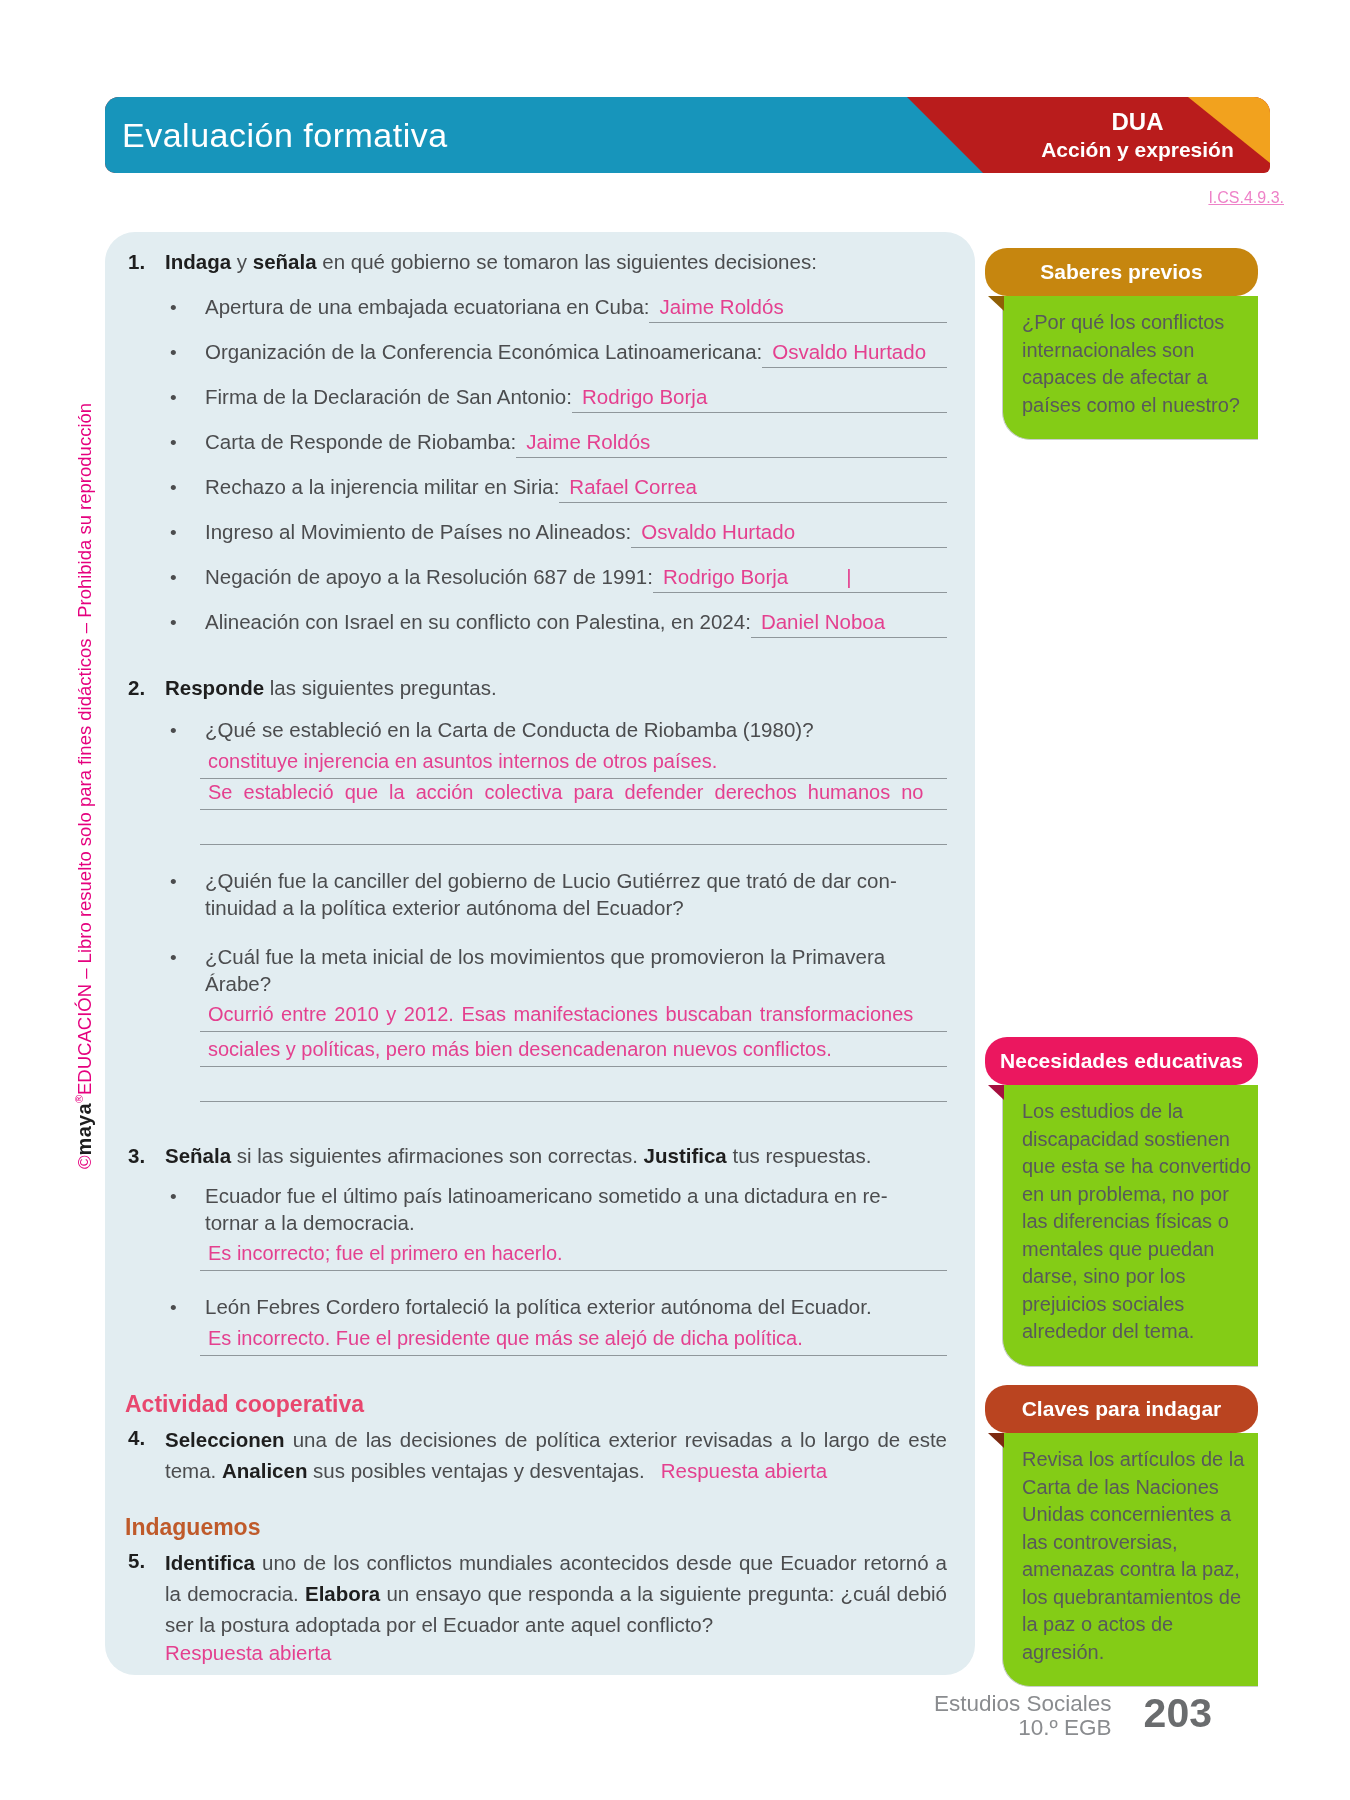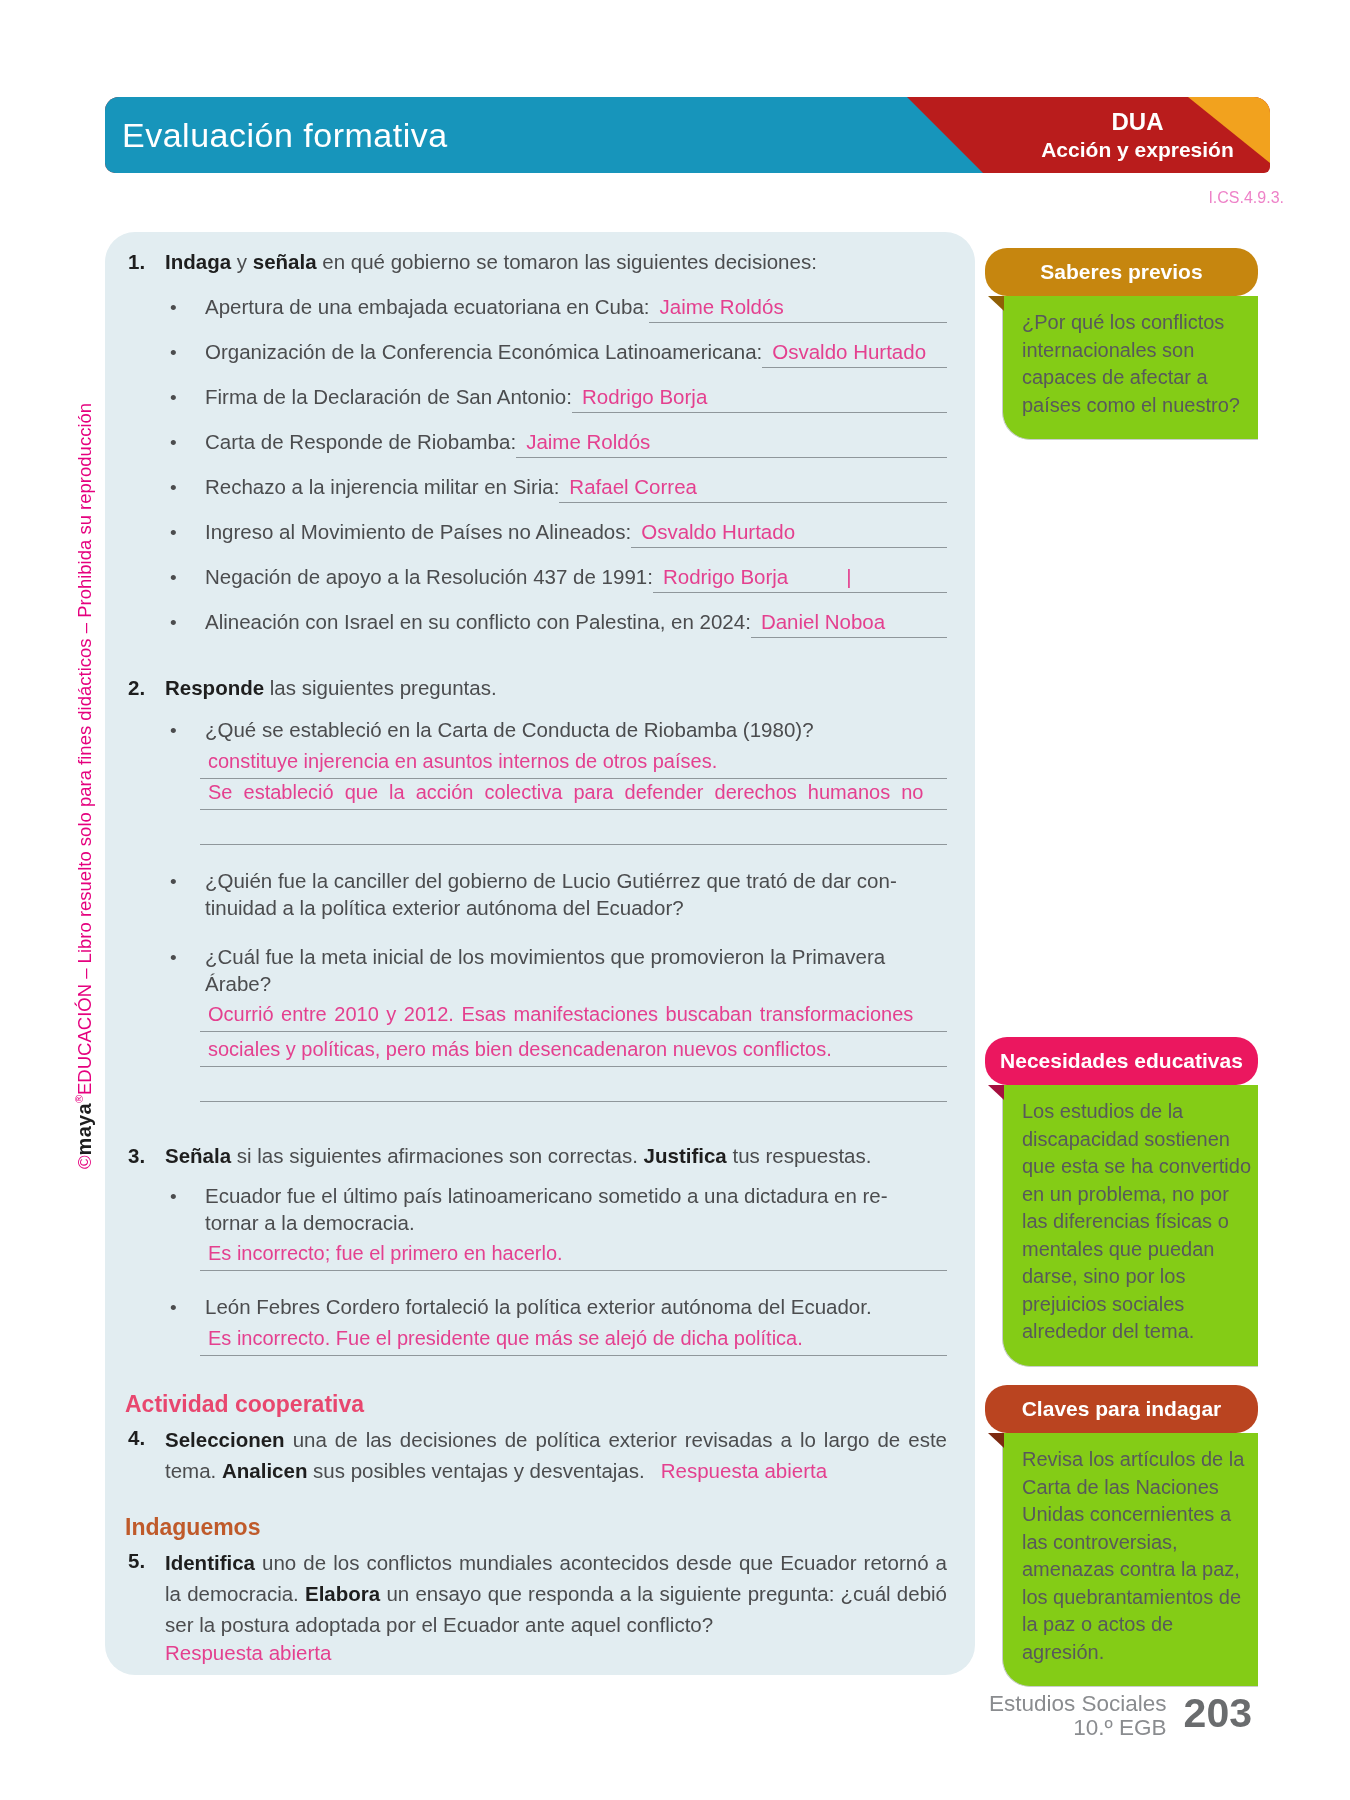--- a/index.html
+++ b/index.html
@@ -32,7 +32,7 @@
   .dua-main { font-size:24px; font-weight:700; }
   .dua-sub  { font-size:21px; font-weight:700; margin-top:2px; }
 
-  .ics-code { position:absolute; top:189px; right:66px; font-size:16px; color:#EE82C8; }
+  .ics-code { position:absolute; top:189px; right:66px; font-size:16px; color:#EE82C8;text-decoration:underline; }
 
   
   .watermark {

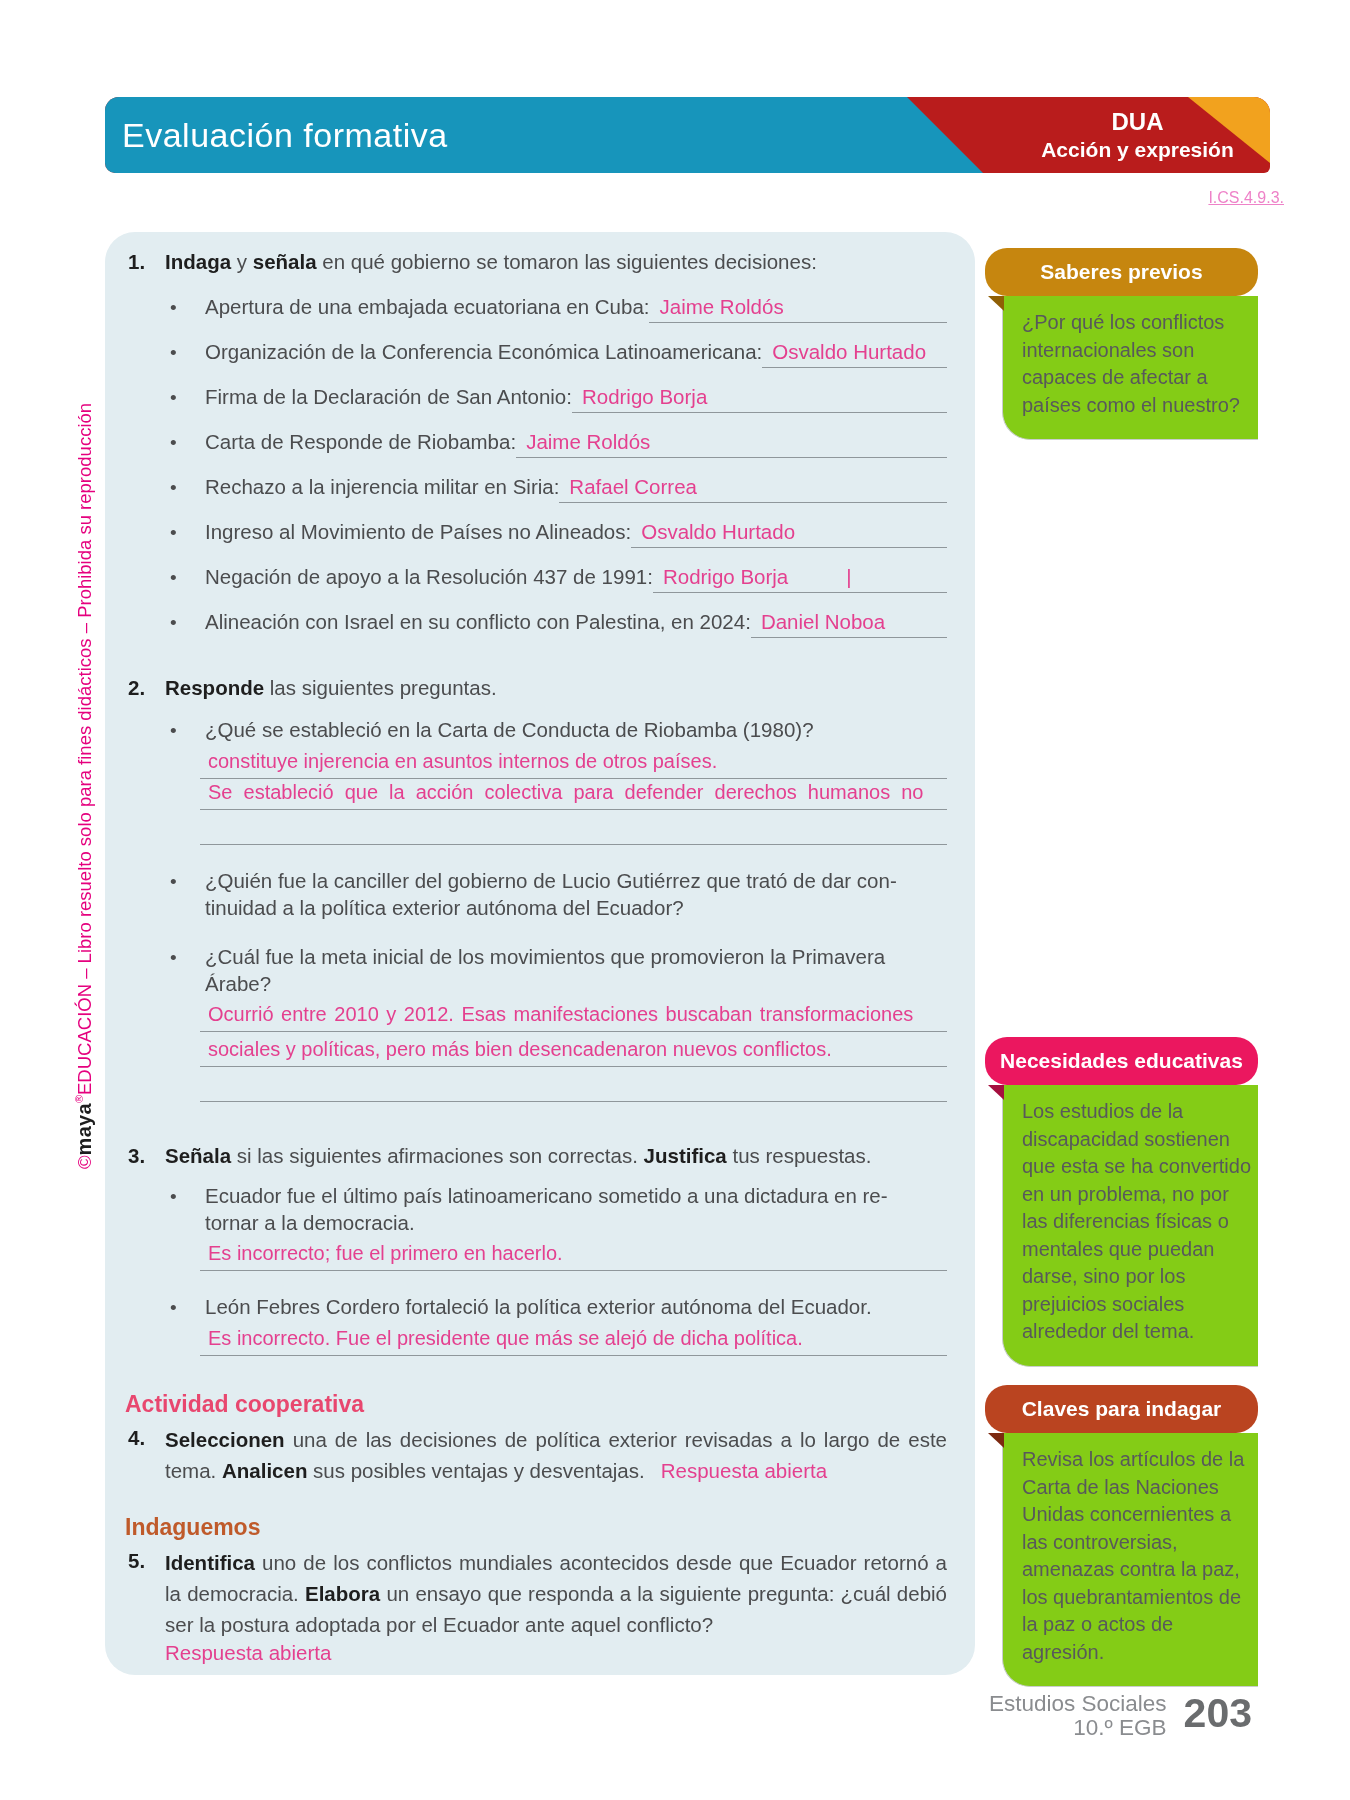--- a/index.html
+++ b/index.html
@@ -172,7 +172,7 @@
     </div>
     <div class="dot-row">
       <span class="dot">•</span>
-      <span class="lbl">Negación de apoyo a la Resolución 437 de 1991:</span>
+      <span class="lbl">Negación de apoyo a la Resolución 687 de 1991:</span>
       <span class="fill"><span class="ans">Rodrigo Borja</span><span class="ans tick">|</span></span>
     </div>
     <div class="dot-row">

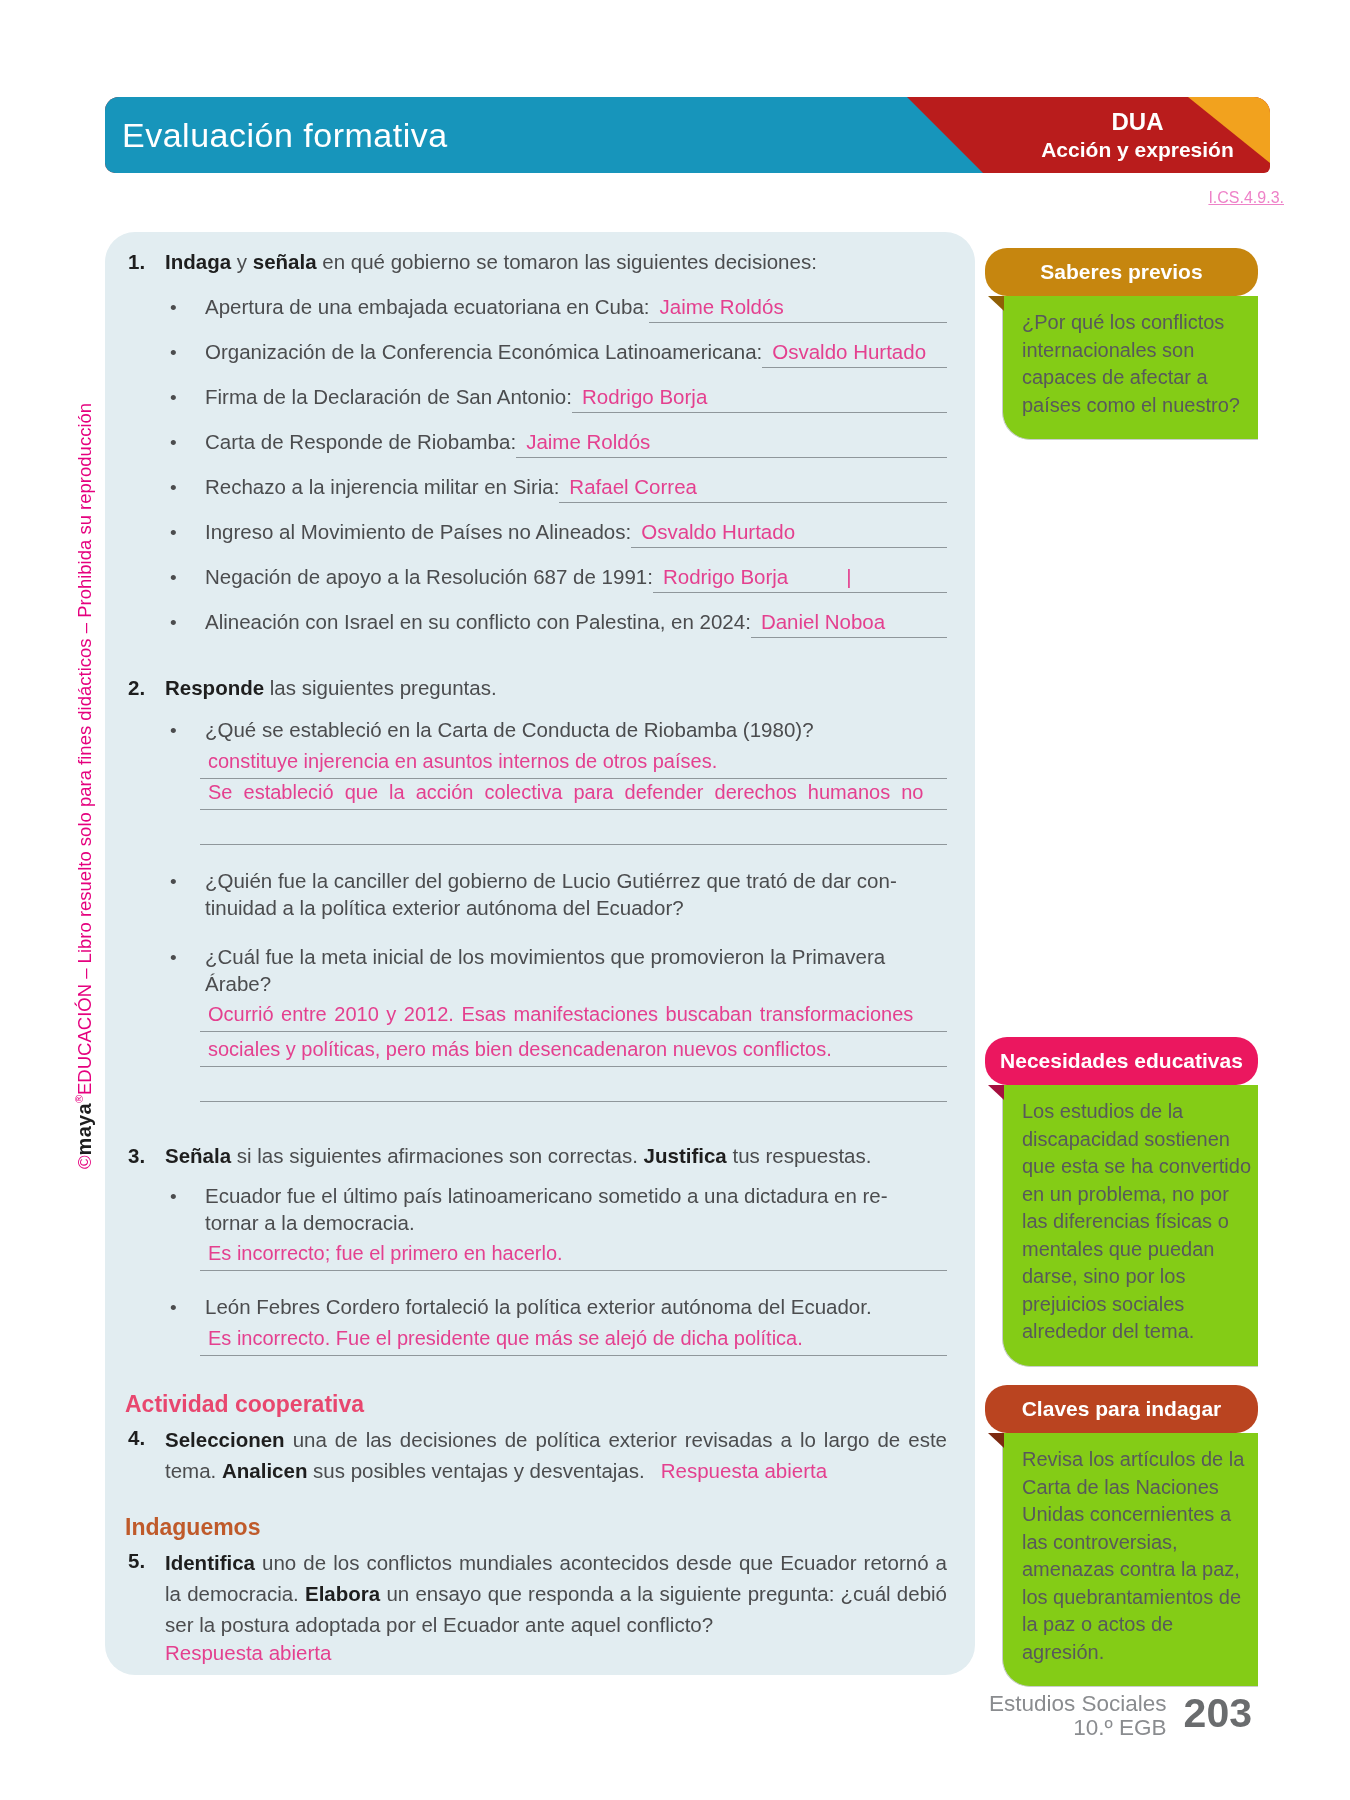--- a/index.html
+++ b/index.html
@@ -110,8 +110,8 @@
   }
 
   
-  .footer { position:absolute; top:1692px; left:842px; width:410px;
-    display:flex; justify-content:flex-end; align-items:flex-start; gap:17px; }
+  .footer { position:absolute; top:1692px; left:802px; width:410px;
+    display:flex; justify-content:flex-end; align-items:flex-start; gap:32px; }
   .footer-text { text-align:right; color:#8A8C8F; font-size:22.5px; line-height:24px; }
   .footer-page { color:#6A6C6E; font-size:41px; font-weight:700; line-height:44px; margin-top:-1px; }
 </style>

